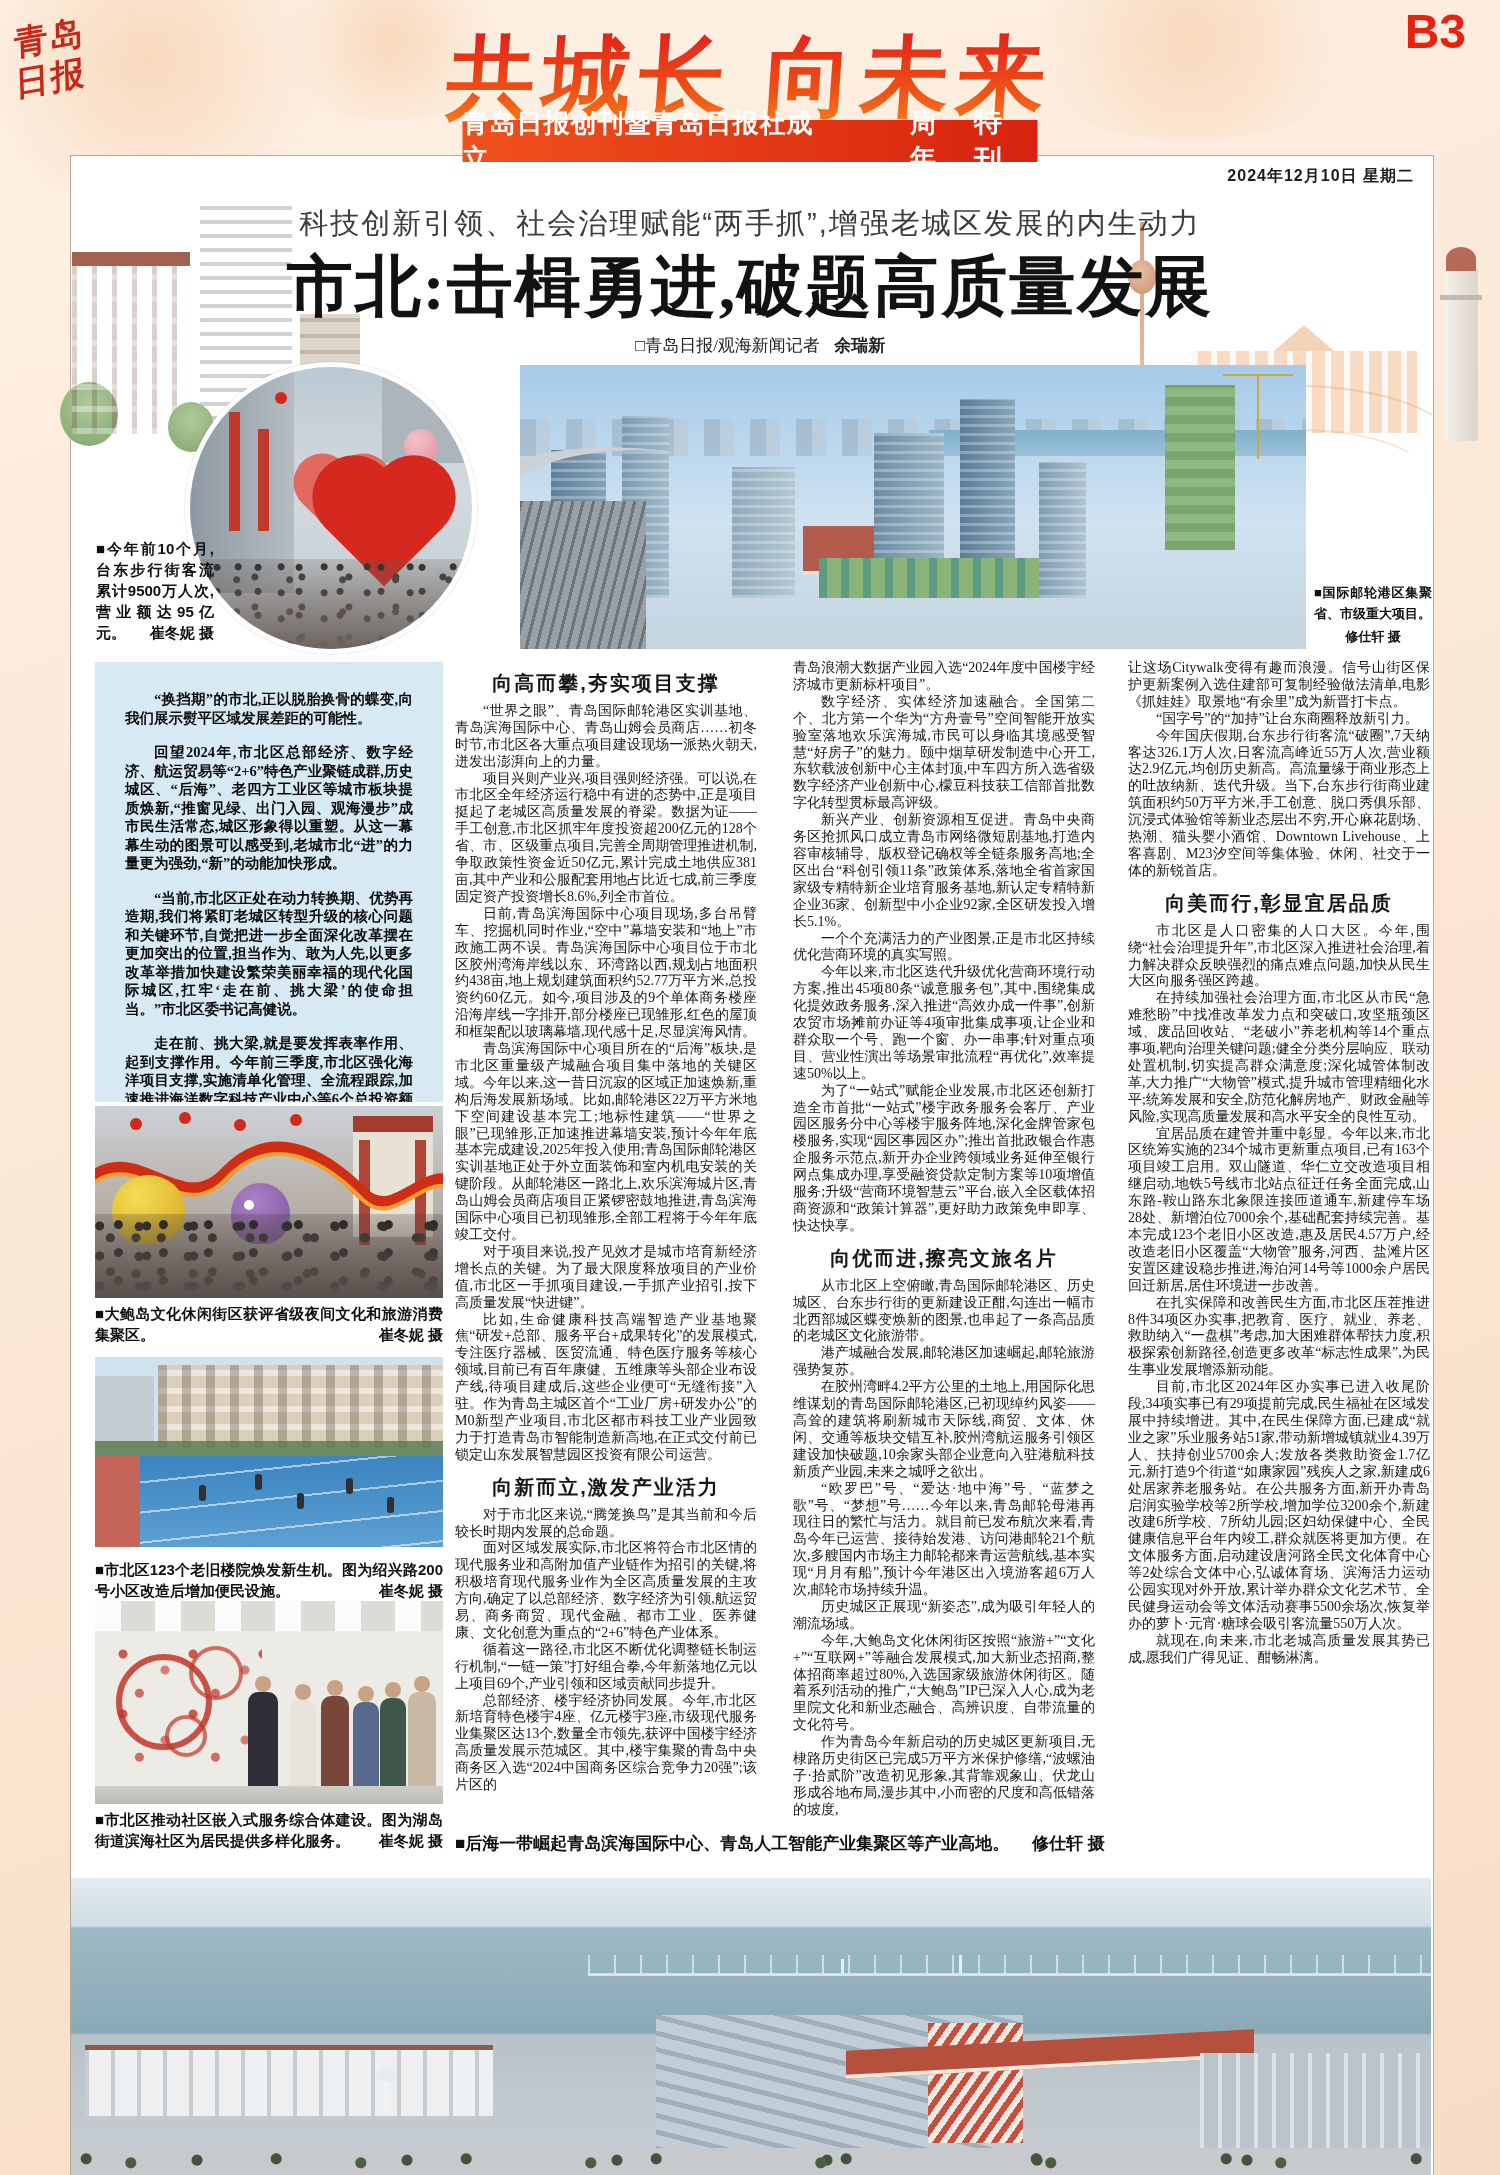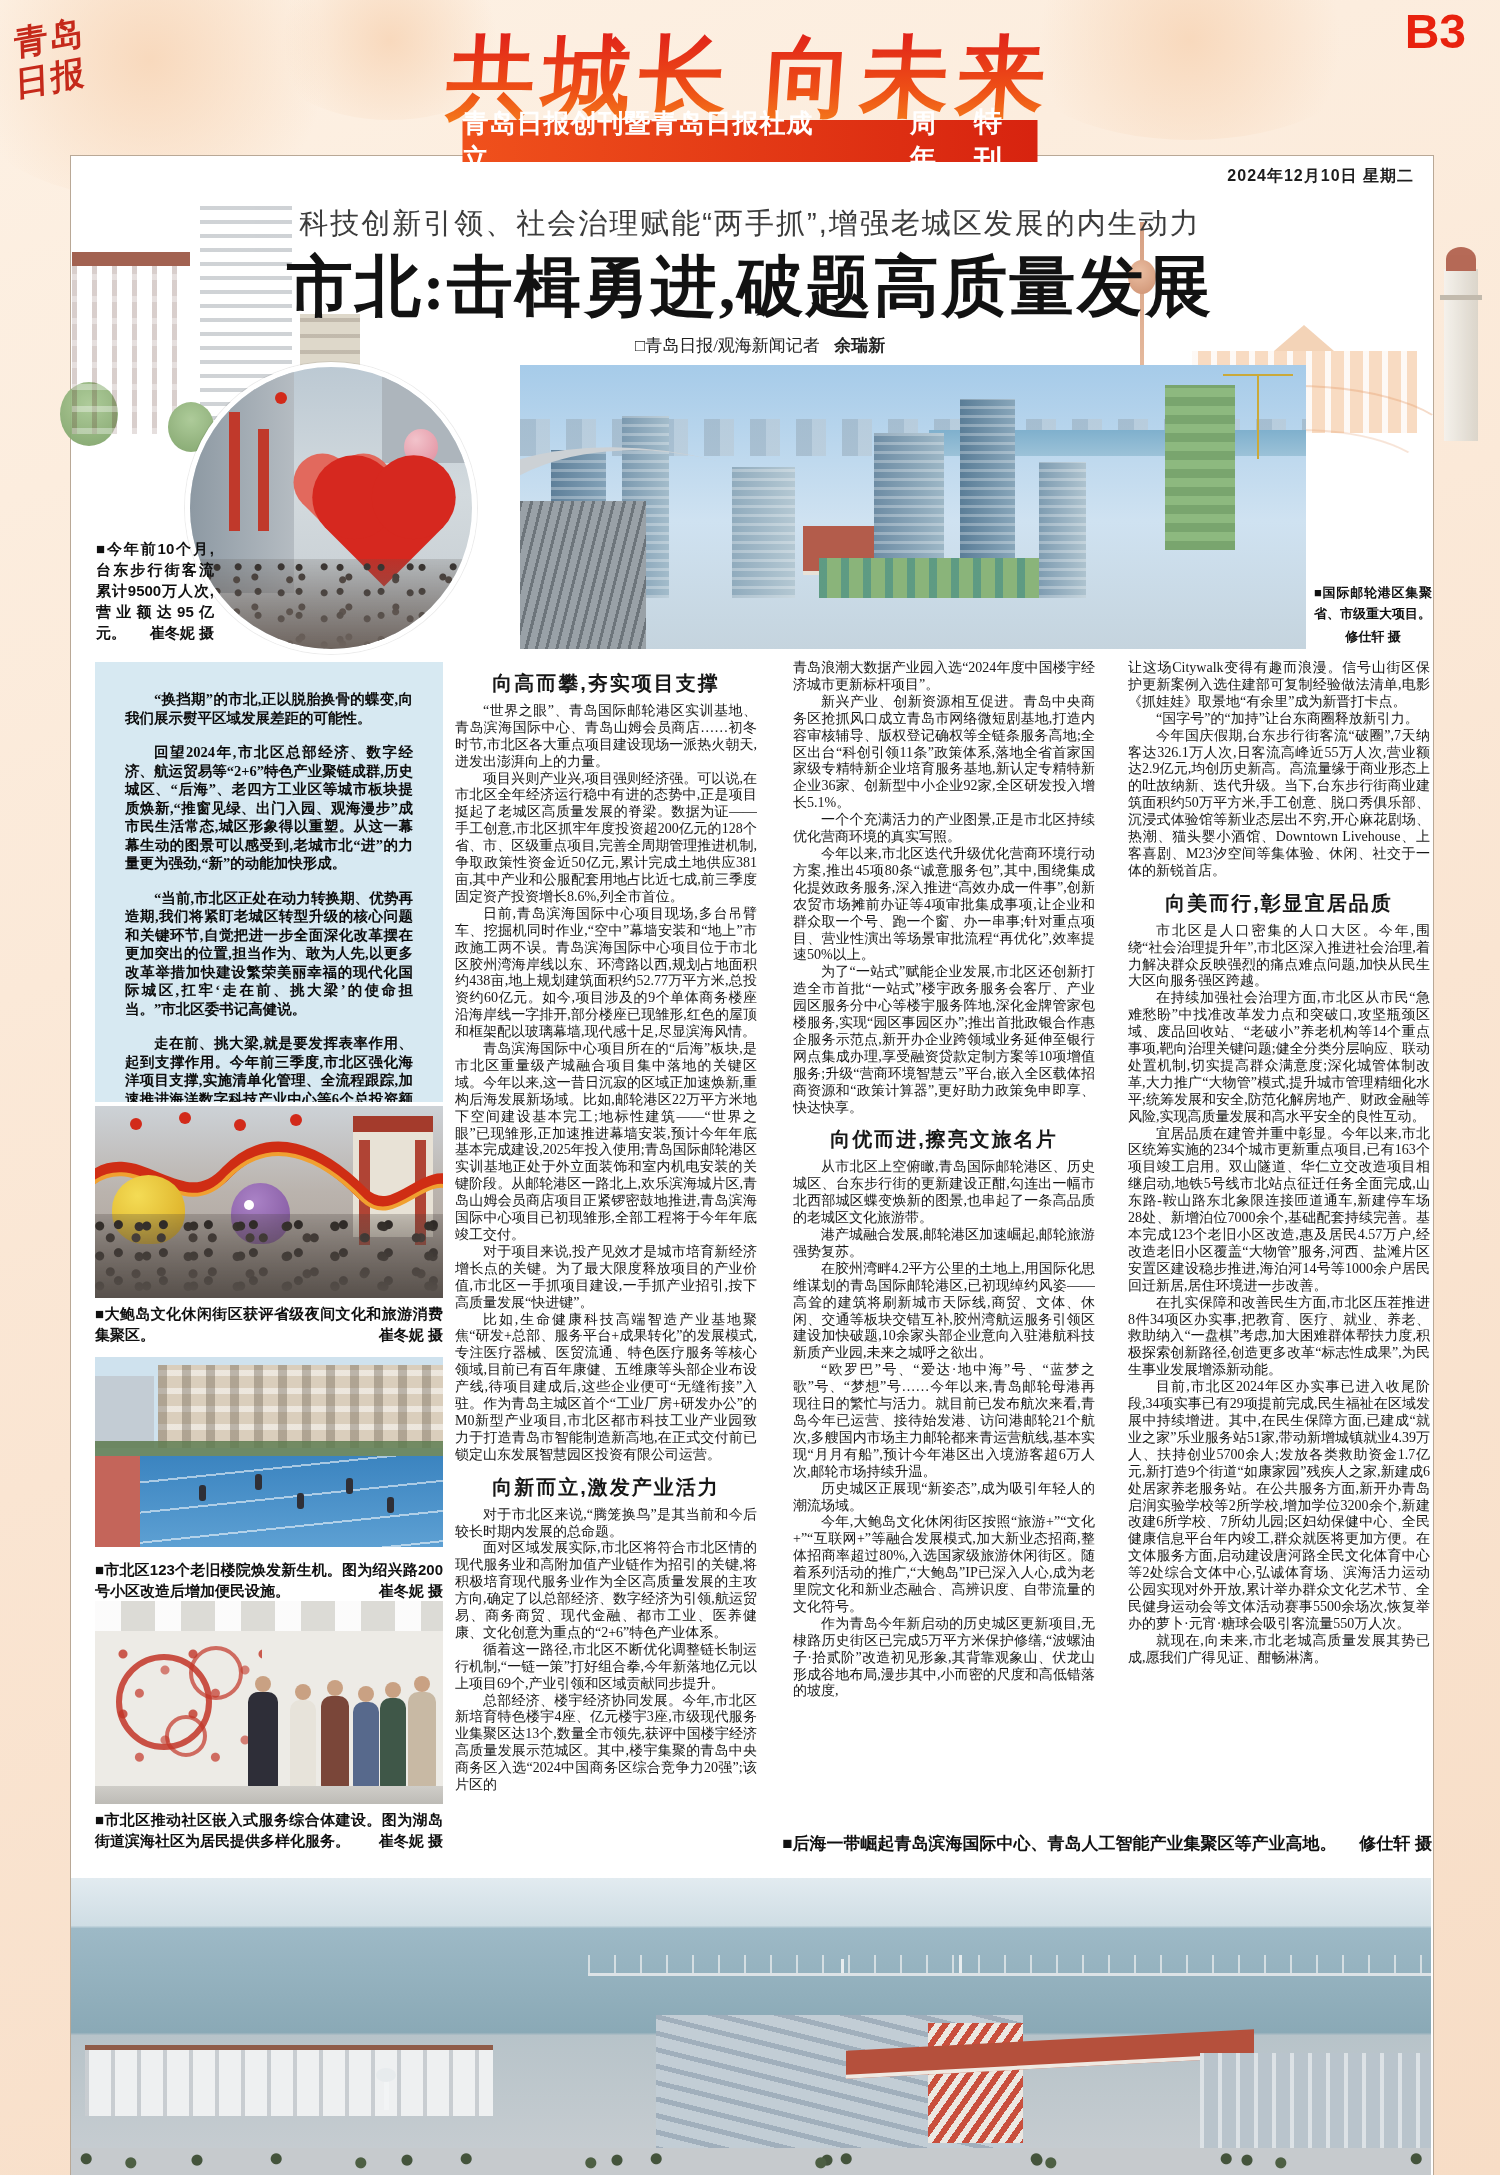--- a/index.html
+++ b/index.html
@@ -379,6 +379,7 @@
     </div>
   <div class="col" id="col2" data-interactable="false">
       <div class="para frag" data-interactable="false">青岛浪潮大数据产业园入选“2024年度中国楼宇经济城市更新标杆项目”。</div>
+      <div class="para" data-interactable="false">数字经济、实体经济加速融合。全国第二个、北方第一个华为“方舟壹号”空间智能开放实验室落地欢乐滨海城,市民可以身临其境感受智慧“好房子”的魅力。颐中烟草研发制造中心开工,东软载波创新中心主体封顶,中车四方所入选省级数字经济产业创新中心,檬豆科技获工信部首批数字化转型贯标最高评级。</div>
       <div class="para" data-interactable="false">新兴产业、创新资源相互促进。青岛中央商务区抢抓风口成立青岛市网络微短剧基地,打造内容审核辅导、版权登记确权等全链条服务高地;全区出台“科创引领11条”政策体系,落地全省首家国家级专精特新企业培育服务基地,新认定专精特新企业36家、创新型中小企业92家,全区研发投入增长5.1%。</div>
       <div class="para" data-interactable="false">一个个充满活力的产业图景,正是市北区持续优化营商环境的真实写照。</div>
       <div class="para" data-interactable="false">今年以来,市北区迭代升级优化营商环境行动方案,推出45项80条“诚意服务包”,其中,围绕集成化提效政务服务,深入推进“高效办成一件事”,创新农贸市场摊前办证等4项审批集成事项,让企业和群众取一个号、跑一个窗、办一串事;针对重点项目、营业性演出等场景审批流程“再优化”,效率提速50%以上。</div>

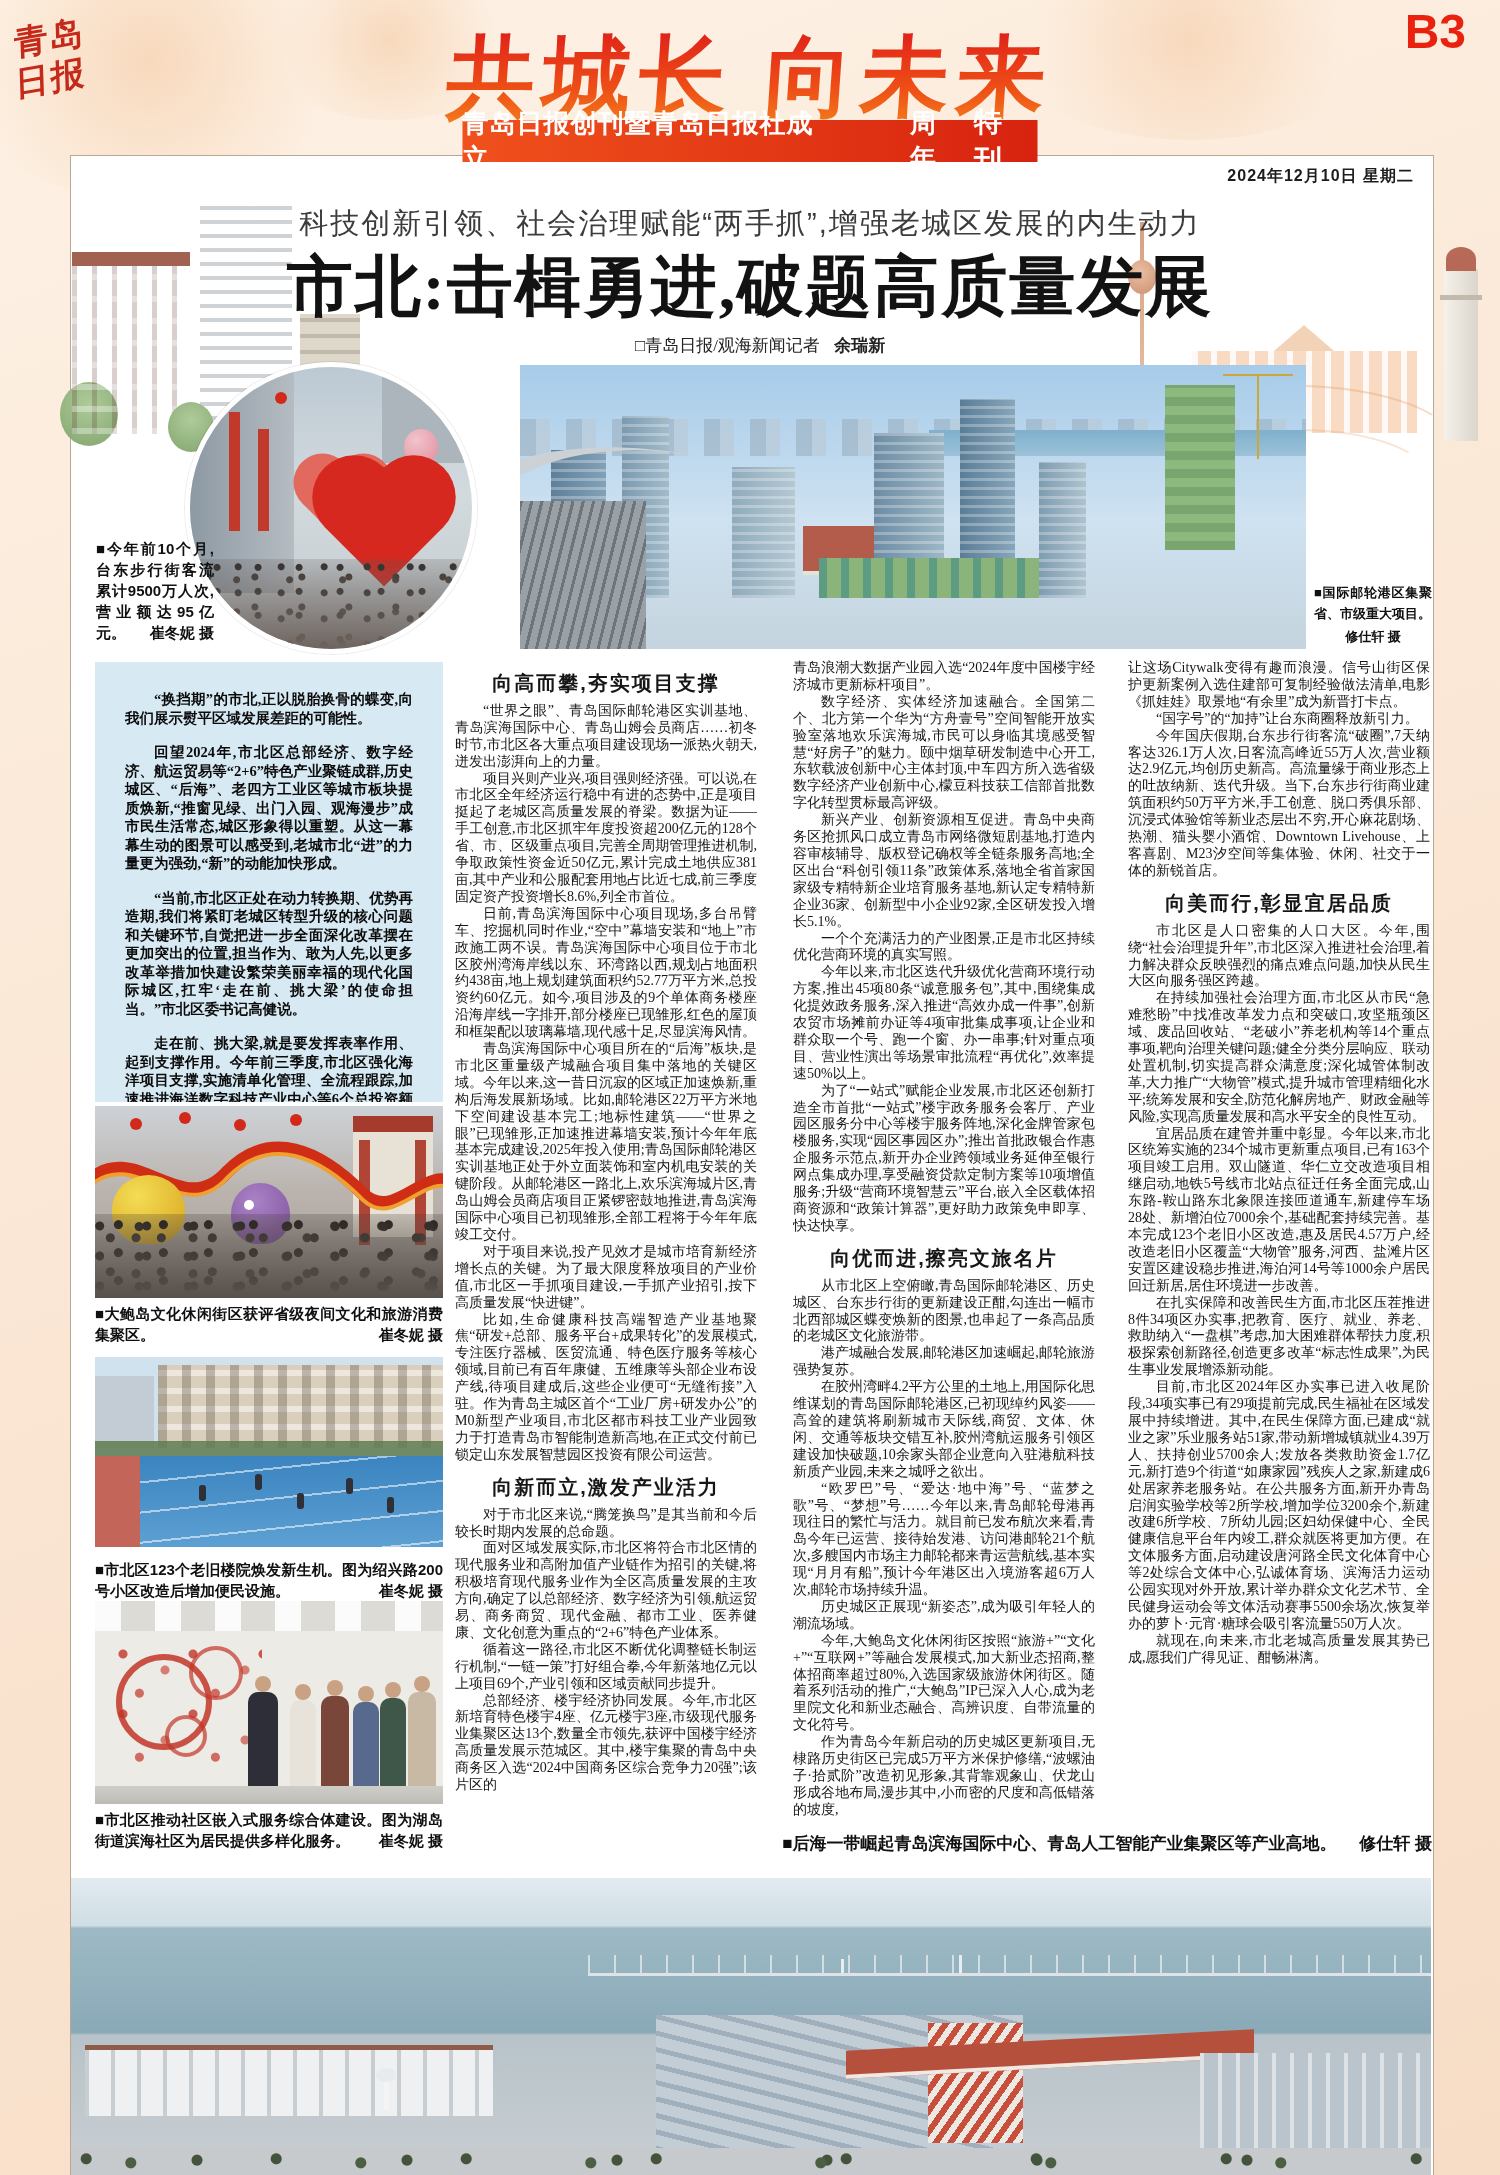--- a/index.html
+++ b/index.html
@@ -82,7 +82,7 @@
        padding:12px 14px;box-sizing:border-box;overflow:hidden;z-index:4;
        font-size:14.5px;line-height:18.5px;font-weight:600;color:#0b0b0b;text-align:justify;}
   .intro .para{text-indent:2em;margin:16px;}
-  .bottom-cap{position:absolute;left:455px;top:1832px;width:977px;text-align:right;
+  .bottom-cap{position:absolute;left:455px;top:1832px;width:977px;text-align:left;
        font-family:"Liberation Sans",sans-serif;font-weight:bold;font-size:17px;color:#101010;z-index:5;}
   .bottom-cap .credit{margin-left:18px;}
   .main-cap{position:absolute;left:1314px;top:582px;width:118px;font-family:"Liberation Sans",sans-serif;

